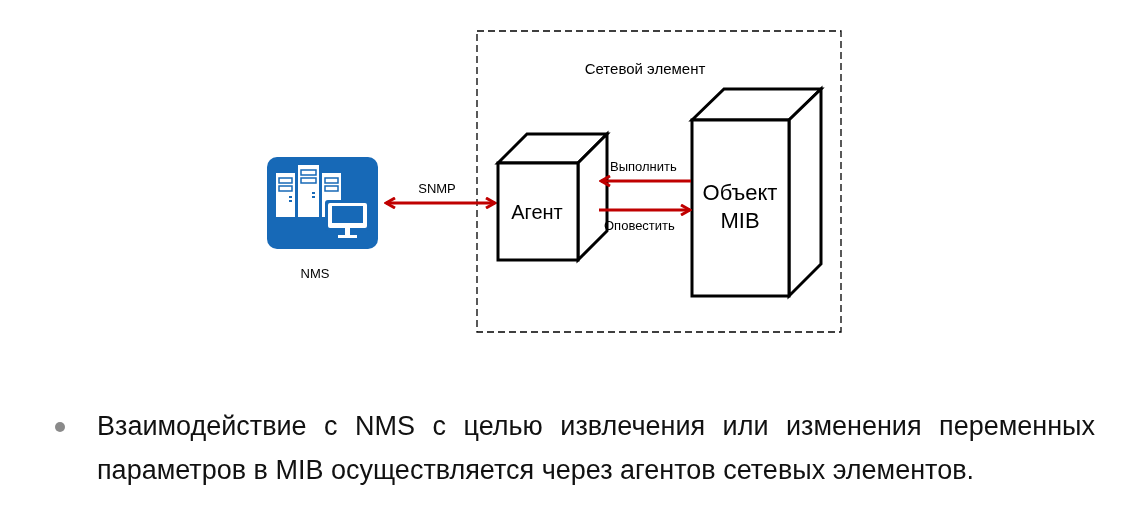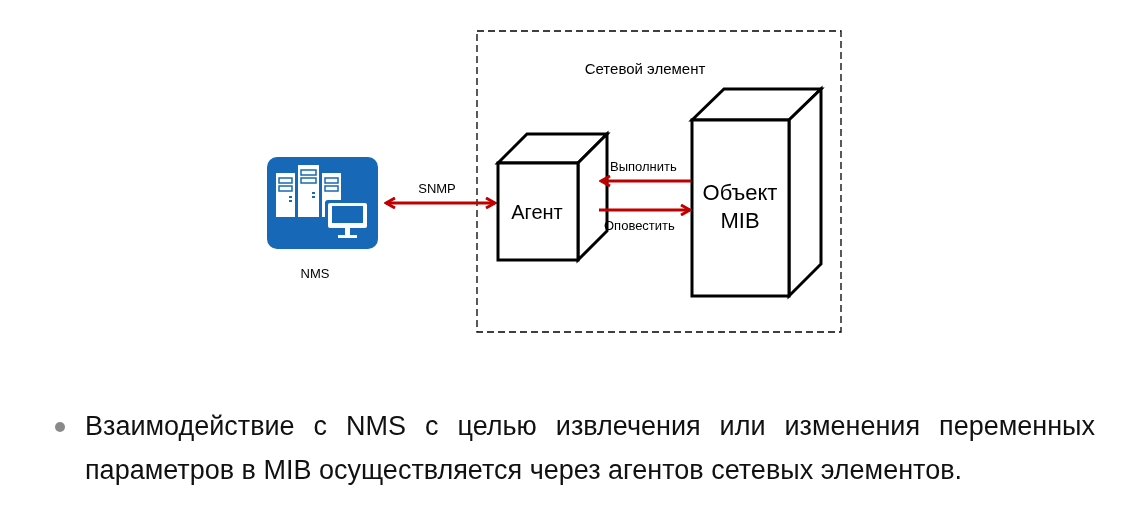--- a/index.html
+++ b/index.html
@@ -8,7 +8,7 @@
   .svg-text { font-family: "Liberation Sans", sans-serif; fill: #000; }
   .bullet-block { position: absolute; left: 55px; top: 404px; width: 1040px; }
   .bullet-dot { position: absolute; left: 0; top: 18px; width: 10px; height: 10px; border-radius: 50%; background: #8a8a8a; }
-  .bullet-text { margin-left: 30px; font-size: 27px; line-height: 44px; text-align: justify; text-align-last: left; color: #111; }
+  .bullet-text { margin-left: 42px; font-size: 27px; line-height: 44px; text-align: justify; text-align-last: left; color: #111; }
 </style>
 </head>
 <body>

